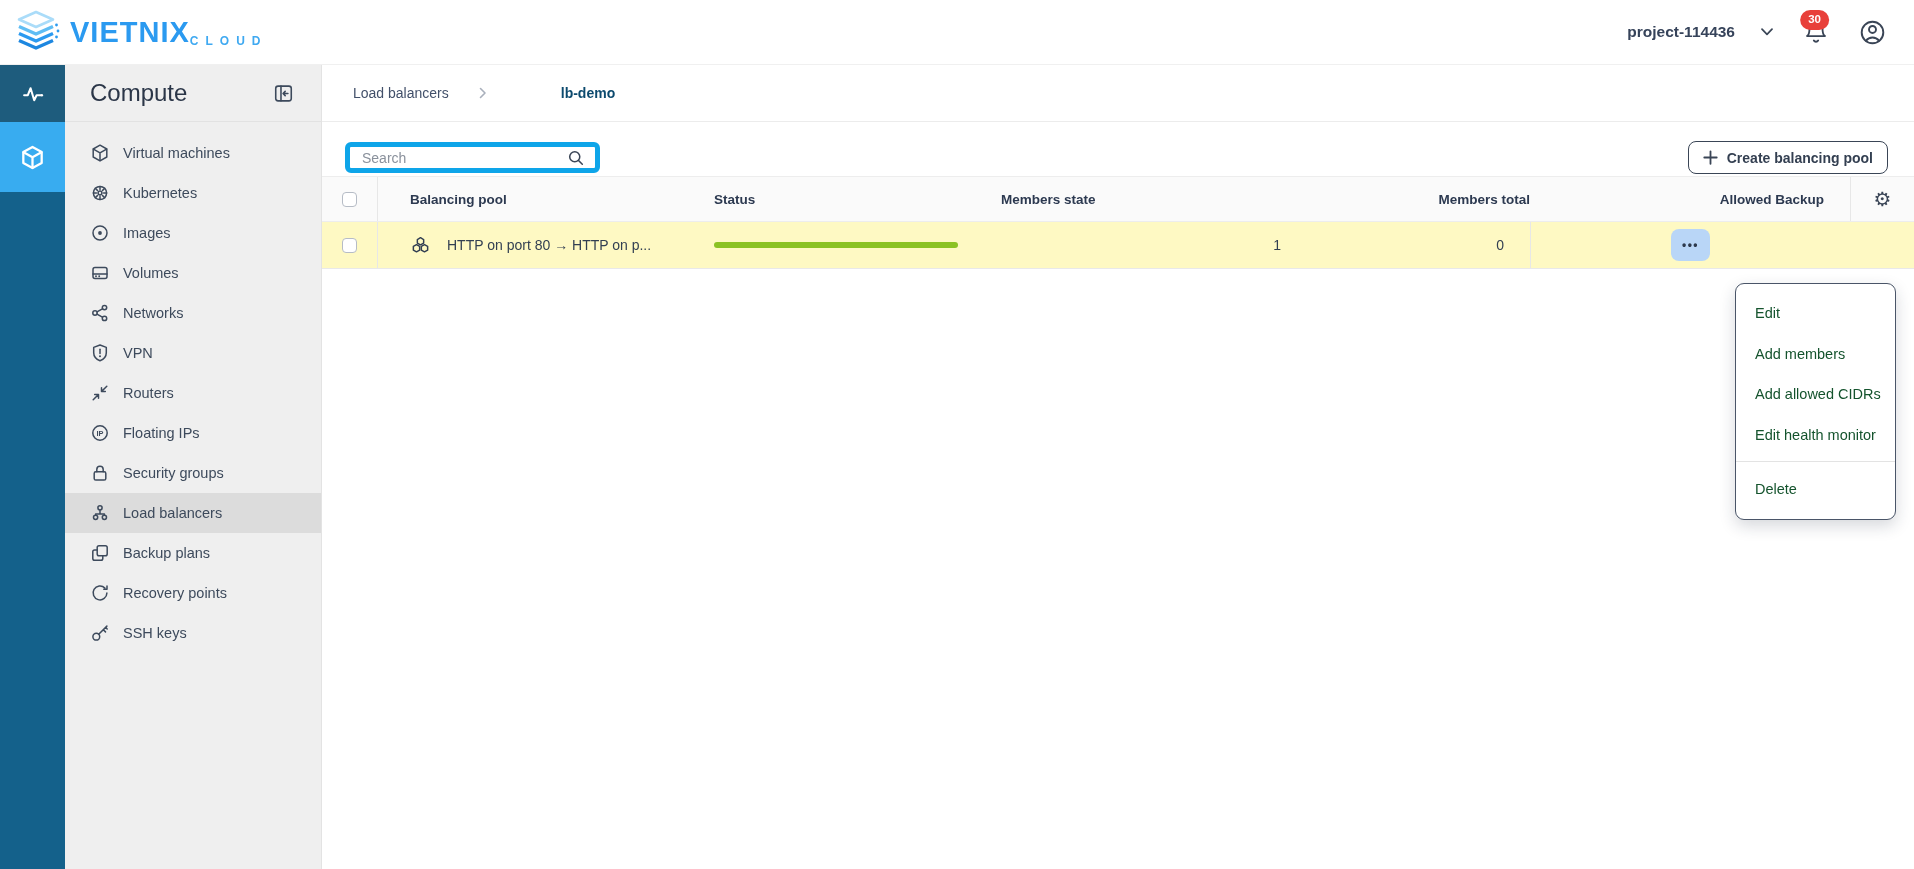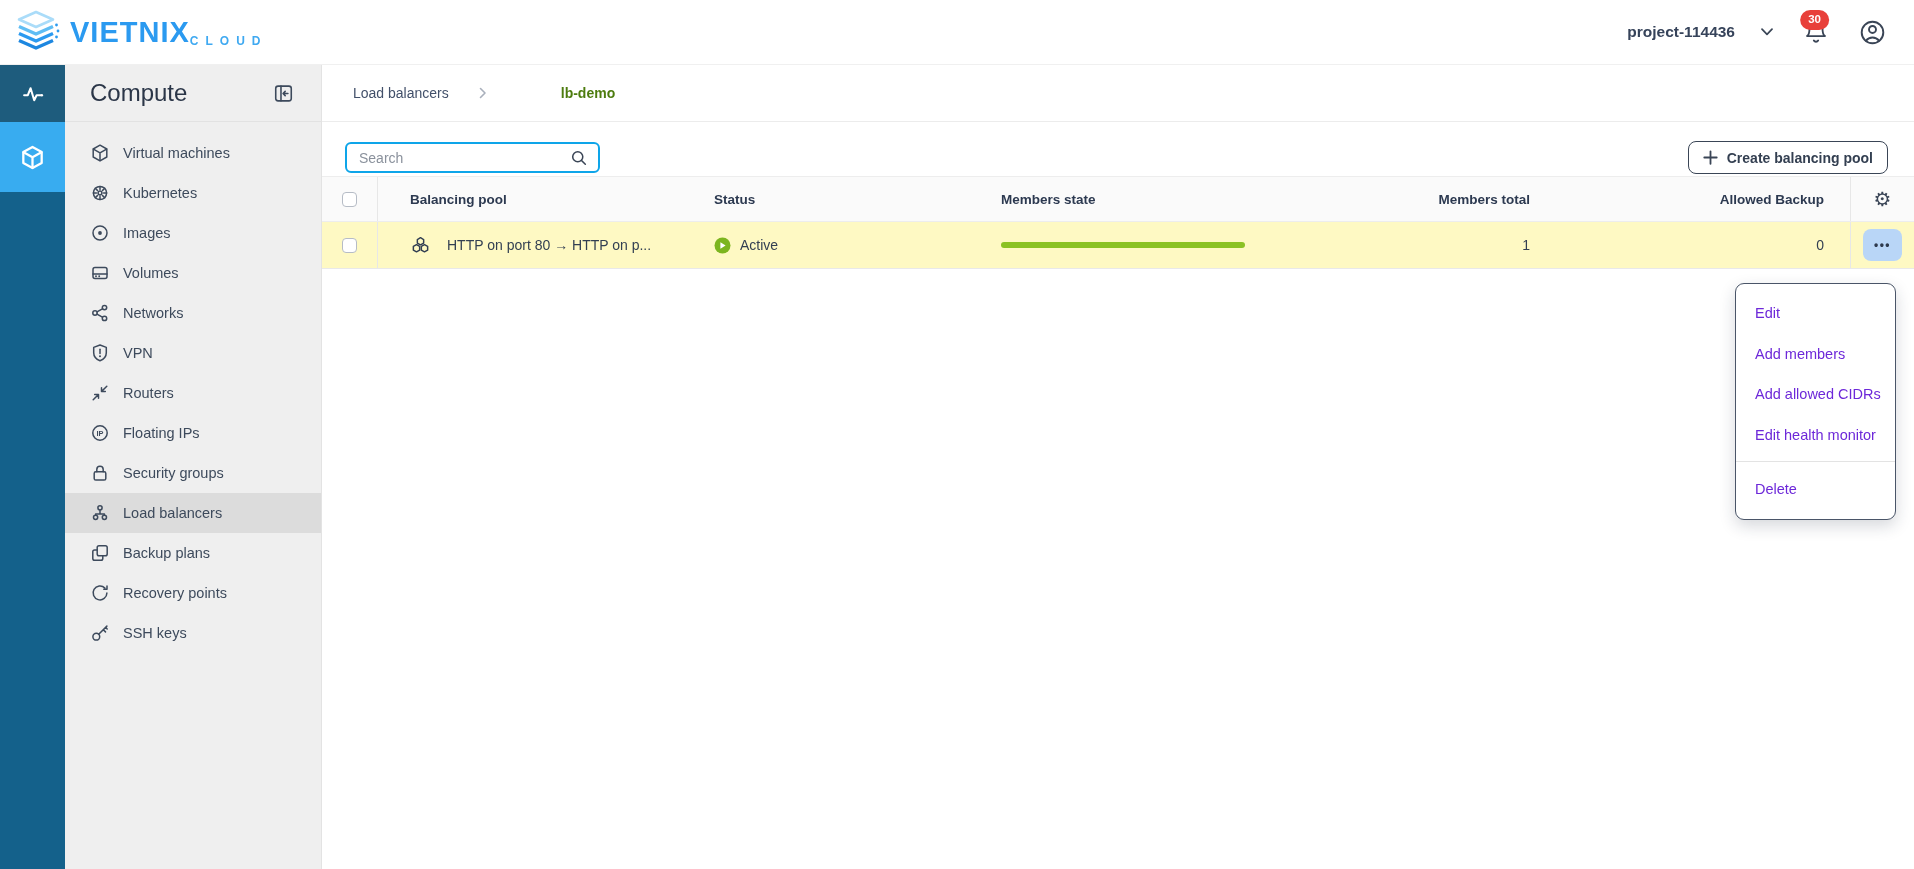--- a/index.html
+++ b/index.html
@@ -49,7 +49,7 @@
   .breadcrumb-row { height:57px; border-bottom:1px solid #ececec; display:flex;
     align-items:center; padding-left:31px; gap:30px; }
   .crumb { font-size:14px; color:#42506a; cursor:pointer; }
-  .crumb-current { font-weight:700; color:#4d7c0f;padding-left:44px; }
+  .crumb-current { font-weight:700; color:#0c4a6e;padding-left:44px; }
 
   .toolbar { display:flex; justify-content:space-between; align-items:center;
     margin:19px 26px 0 23px; }

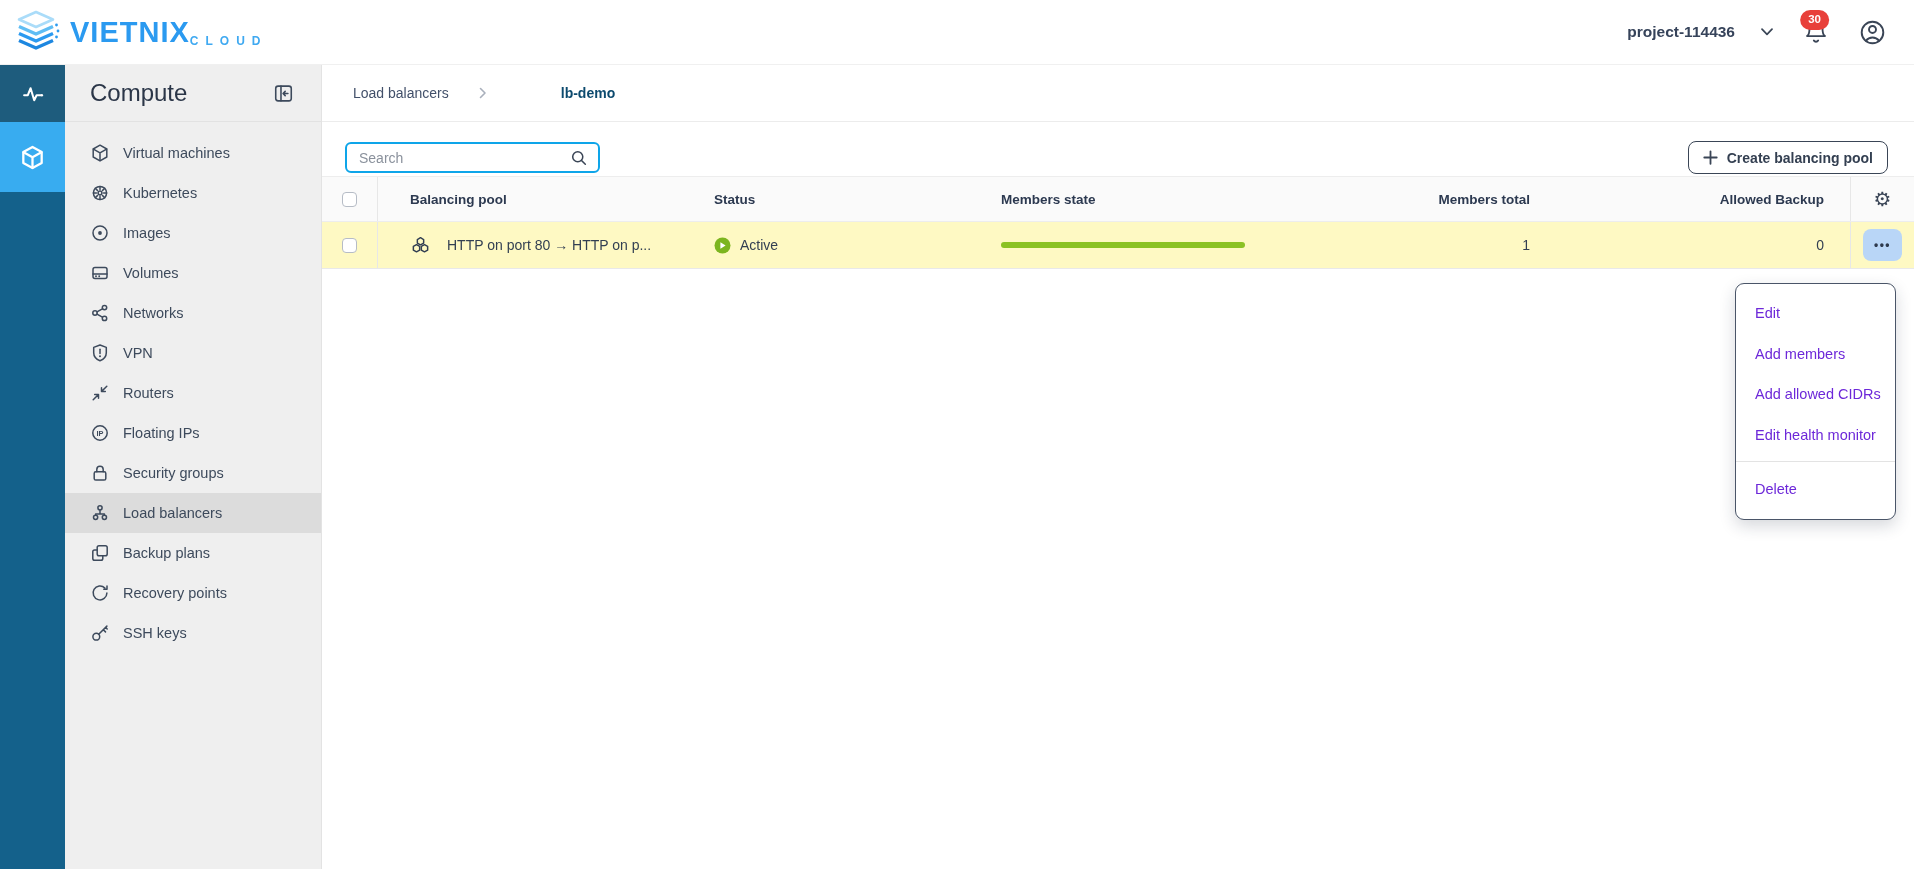--- a/index.html
+++ b/index.html
@@ -53,7 +53,7 @@
 
   .toolbar { display:flex; justify-content:space-between; align-items:center;
     margin:19px 26px 0 23px; }
-  .search-box { width:255px; height:31px; border:2px solid #0ea5e9; border-radius:6px;
+  .search-box { width:255px; height:31px; border:5px solid #0ea5e9; border-radius:6px;
     background:#fff; display:flex; align-items:center; padding:0 10px 0 12px; }
   .search-box input { border:none; outline:none; flex:1; font-size:14px; color:#333;
     background:transparent; font-family:"Liberation Sans", sans-serif; min-width:0; }

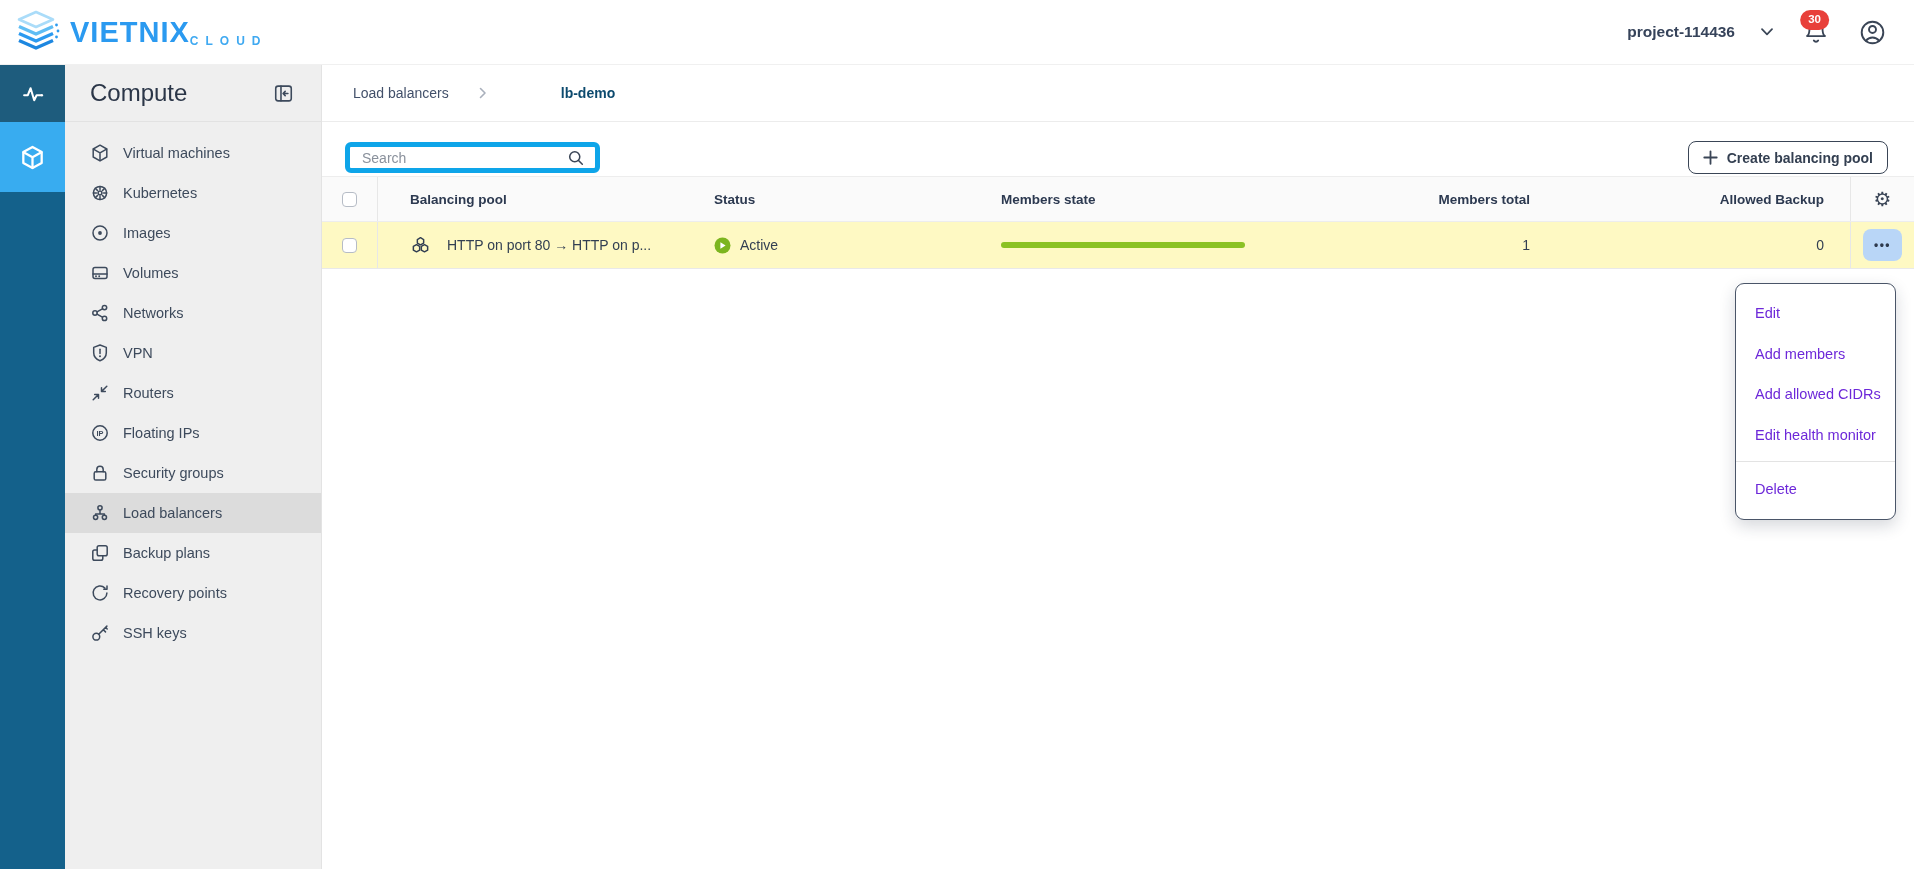--- a/index.html
+++ b/index.html
@@ -324,13 +324,6 @@
           </svg>
           <span>HTTP on port 80 → HTTP on p...</span>
         </div>
-        <div class="cell status-cell">
-          <svg width="17" height="17" viewBox="0 0 17 17">
-            <circle cx="8.5" cy="8.5" r="8" fill="#7cb51f"></circle>
-            <path d="M6.4 5.2 11.6 8.5 6.4 11.8Z" fill="#fff"></path>
-          </svg>
-          <span>Active</span>
-        </div>
         <div class="cell">
           <div class="bar-track">
             <div class="bar-fill" style="width: 100%;"></div>

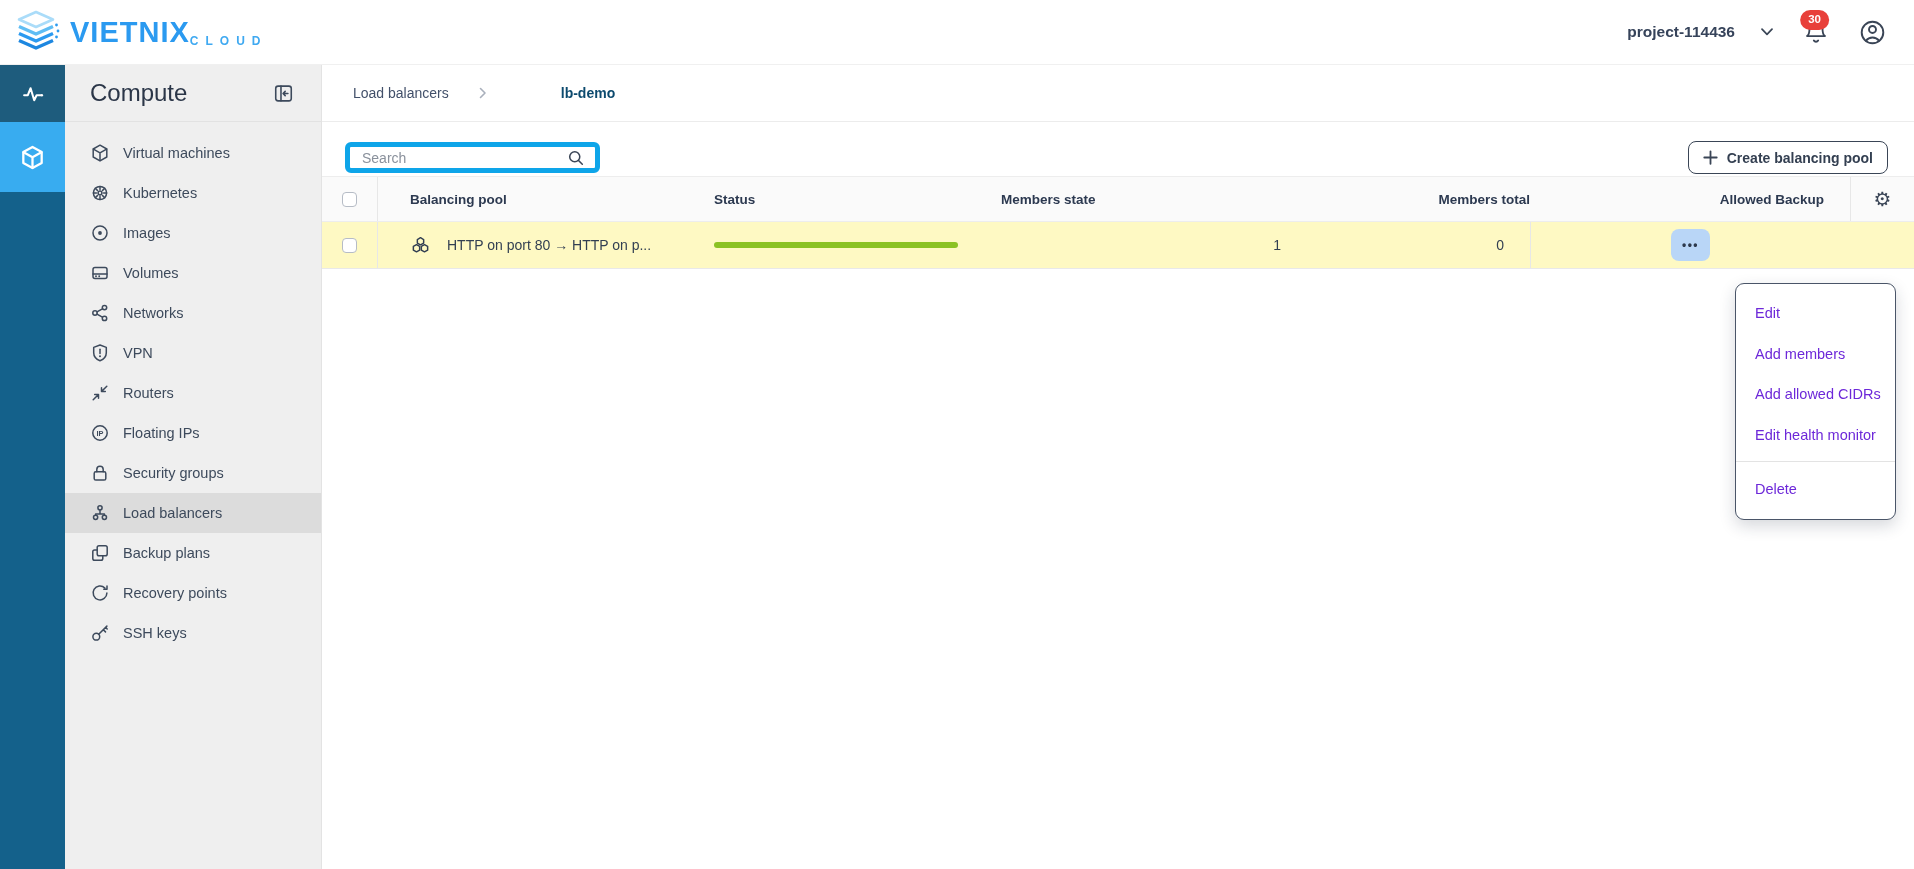--- a/index.html
+++ b/index.html
@@ -91,7 +91,7 @@
     border:1px solid #4a5568; border-radius:9px; box-shadow:0 6px 16px rgba(30,40,60,.18);
     z-index:10; padding:9px 0; }
   .popup-item { height:40.5px; display:flex; align-items:center; padding-left:19px;
-    font-size:14.5px; color:#6d28d9; cursor:pointer; }
+    font-size:14.5px; color:#14532d; cursor:pointer; }
   .popup-sep { border-top:1px solid #e3e3e3; margin:6px 0 7px 0; }
 
   svg.ic { stroke:#3d4a5c; stroke-width:1.5; fill:none; stroke-linecap:round; stroke-linejoin:round; }

